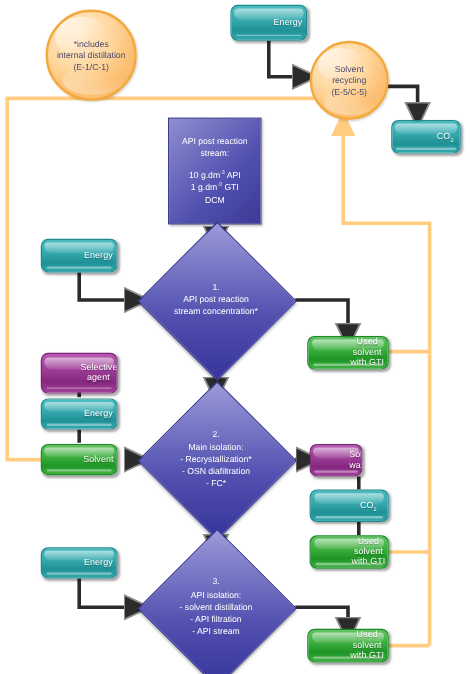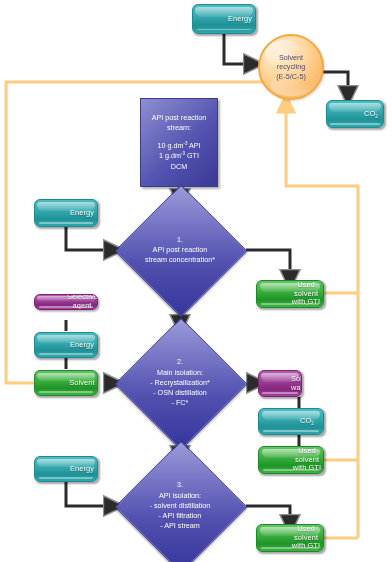--- a/index.html
+++ b/index.html
@@ -225,6 +225,15 @@
     </g>
   </svg>
 
+  <div class="circle" style="left:38px;top:8px;width:72px;height:72px;">
+    <span class="cgloss"></span>
+    <span class="cgloss2"></span>
+    <span class="lbl">
+      <span>*includes</span><br>
+      <span>internal distillation</span><br>
+      <span>(E-1/C-1)</span>
+    </span>
+  </div>
 
   <div class="chip teal node" style="left:192px;top:4px;width:64px;height:30px;">
     <span class="gloss"></span>

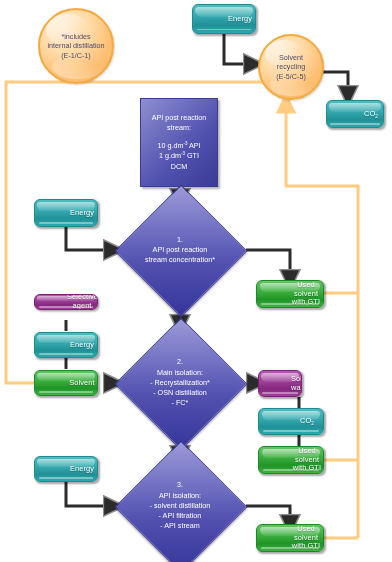--- a/index.html
+++ b/index.html
@@ -294,7 +294,7 @@
     </span>
   </div>
 
-  <div class="chip purple node" style="left:34px;top:294px;width:64px;height:16px;">
+  <div class="chip purple node" style="left:34px;top:294px;width:64px;height:34px;">
     <span class="gloss"></span>
     <span class="bottomline"></span>
     <span class="lbl">Selective agent</span>

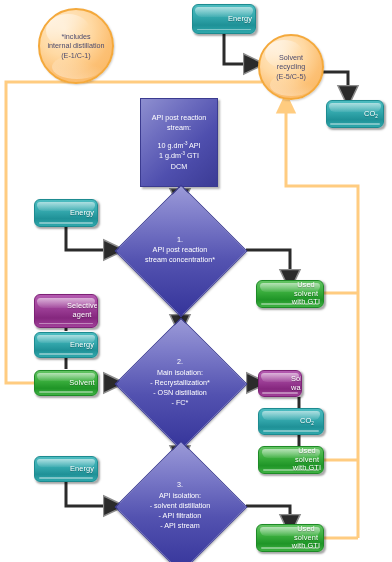--- a/index.html
+++ b/index.html
@@ -319,7 +319,7 @@
         <span>2.</span><br>
         <span>Main isolation:</span><br>
         <span>- Recrystallization*</span><br>
-        <span>- OSN distillation</span><br>
+        <span>- OSN diafiltration</span><br>
         <span>- FC*</span>
       </div>
     </div>

